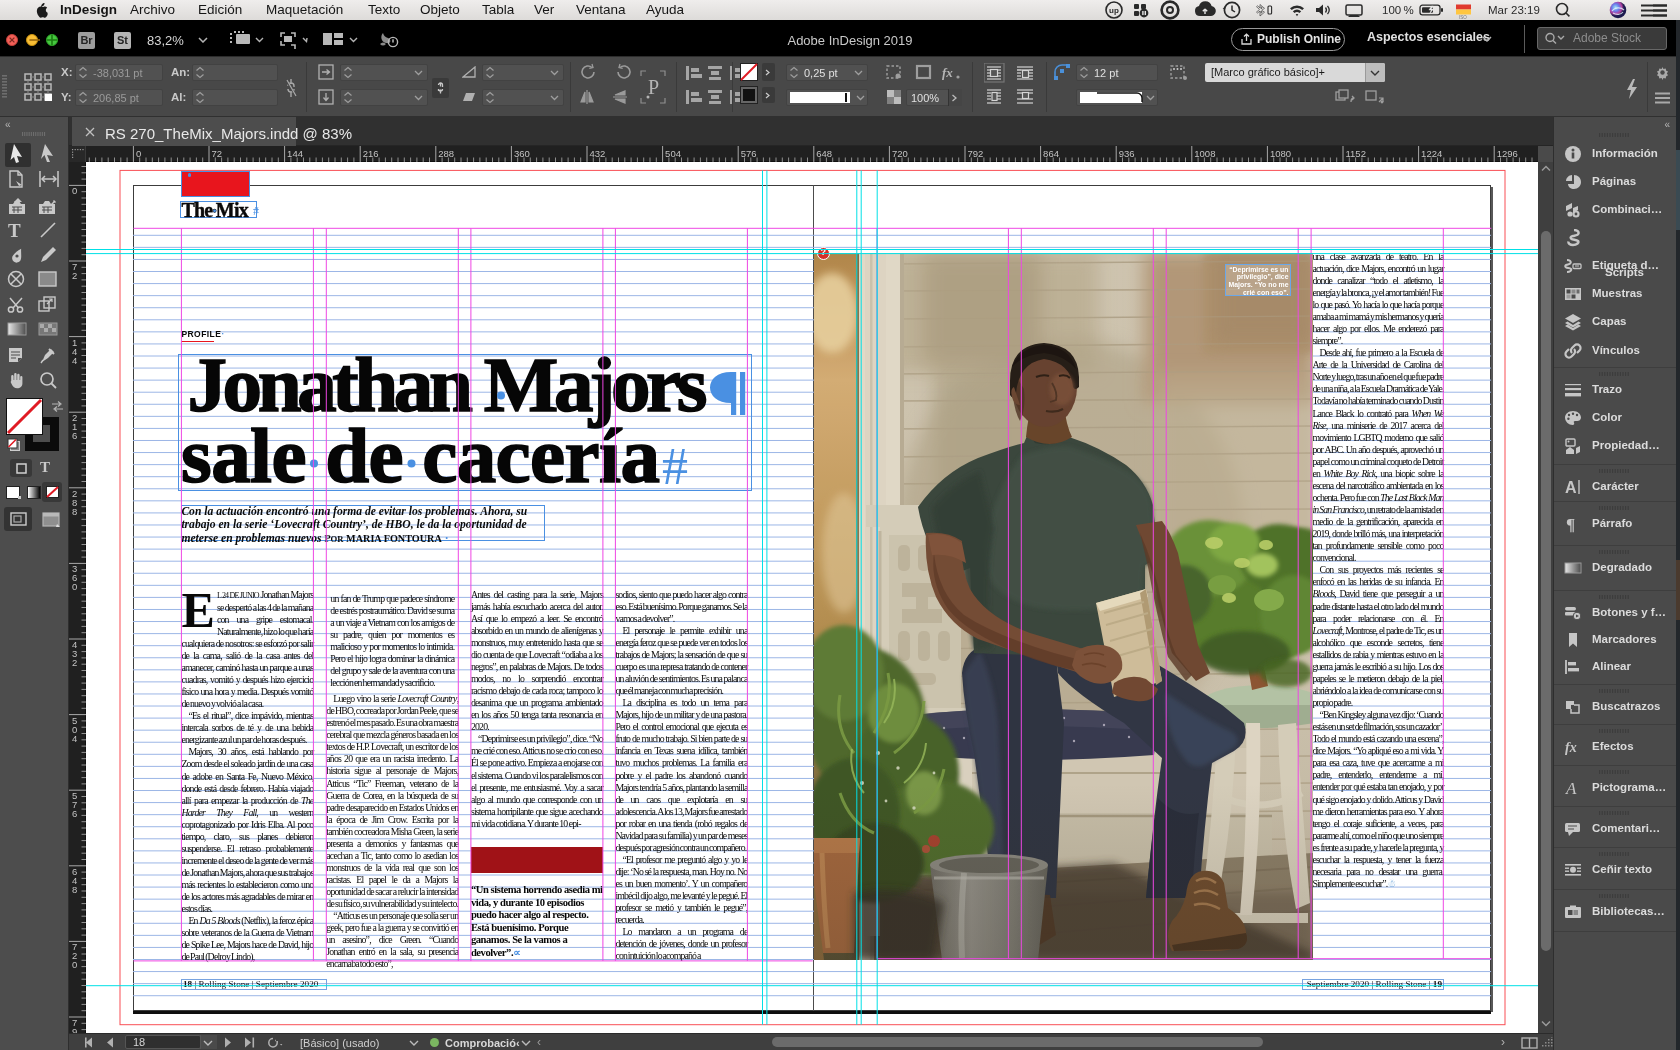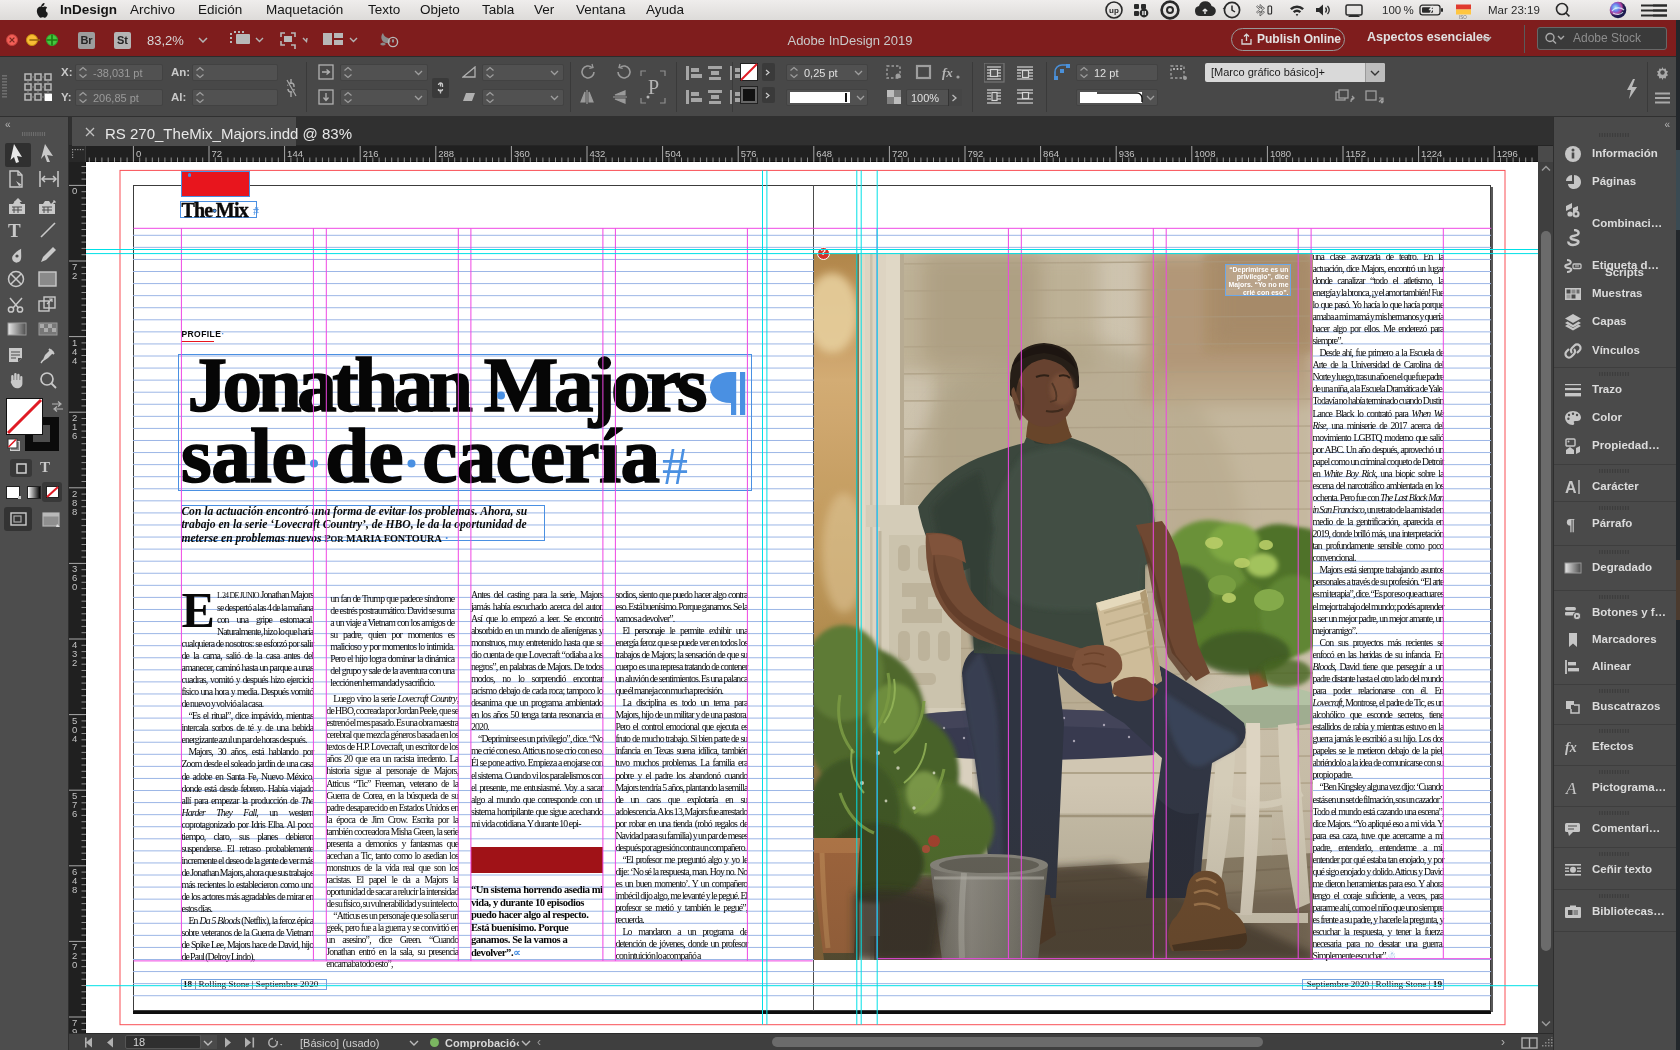--- a/index.html
+++ b/index.html
@@ -80,7 +80,7 @@
         </g>
       </svg>
     </div>
-<div class="ab" style="left:0;top:20px;width:1676px;height:37px;background:#7f1d1d;border-bottom:1px solid #2c2c2c;">
+<div class="ab" style="left:0;top:20px;width:1676px;height:37px;background:#000000;border-bottom:1px solid #2c2c2c;">
       <div class="ab" style="left:6px;top:13.5px;width:12px;height:12px;border-radius:6px;background:#f35f57;border:.5px solid #c3413b;"></div>
       <div class="ab" style="left:26px;top:13.5px;width:12px;height:12px;border-radius:6px;background:#f8bd35;border:.5px solid #c9920f;"></div>
       <div class="ab" style="left:46px;top:13.5px;width:12px;height:12px;border-radius:6px;background:#46c73f;border:.5px solid #2da528;"></div>

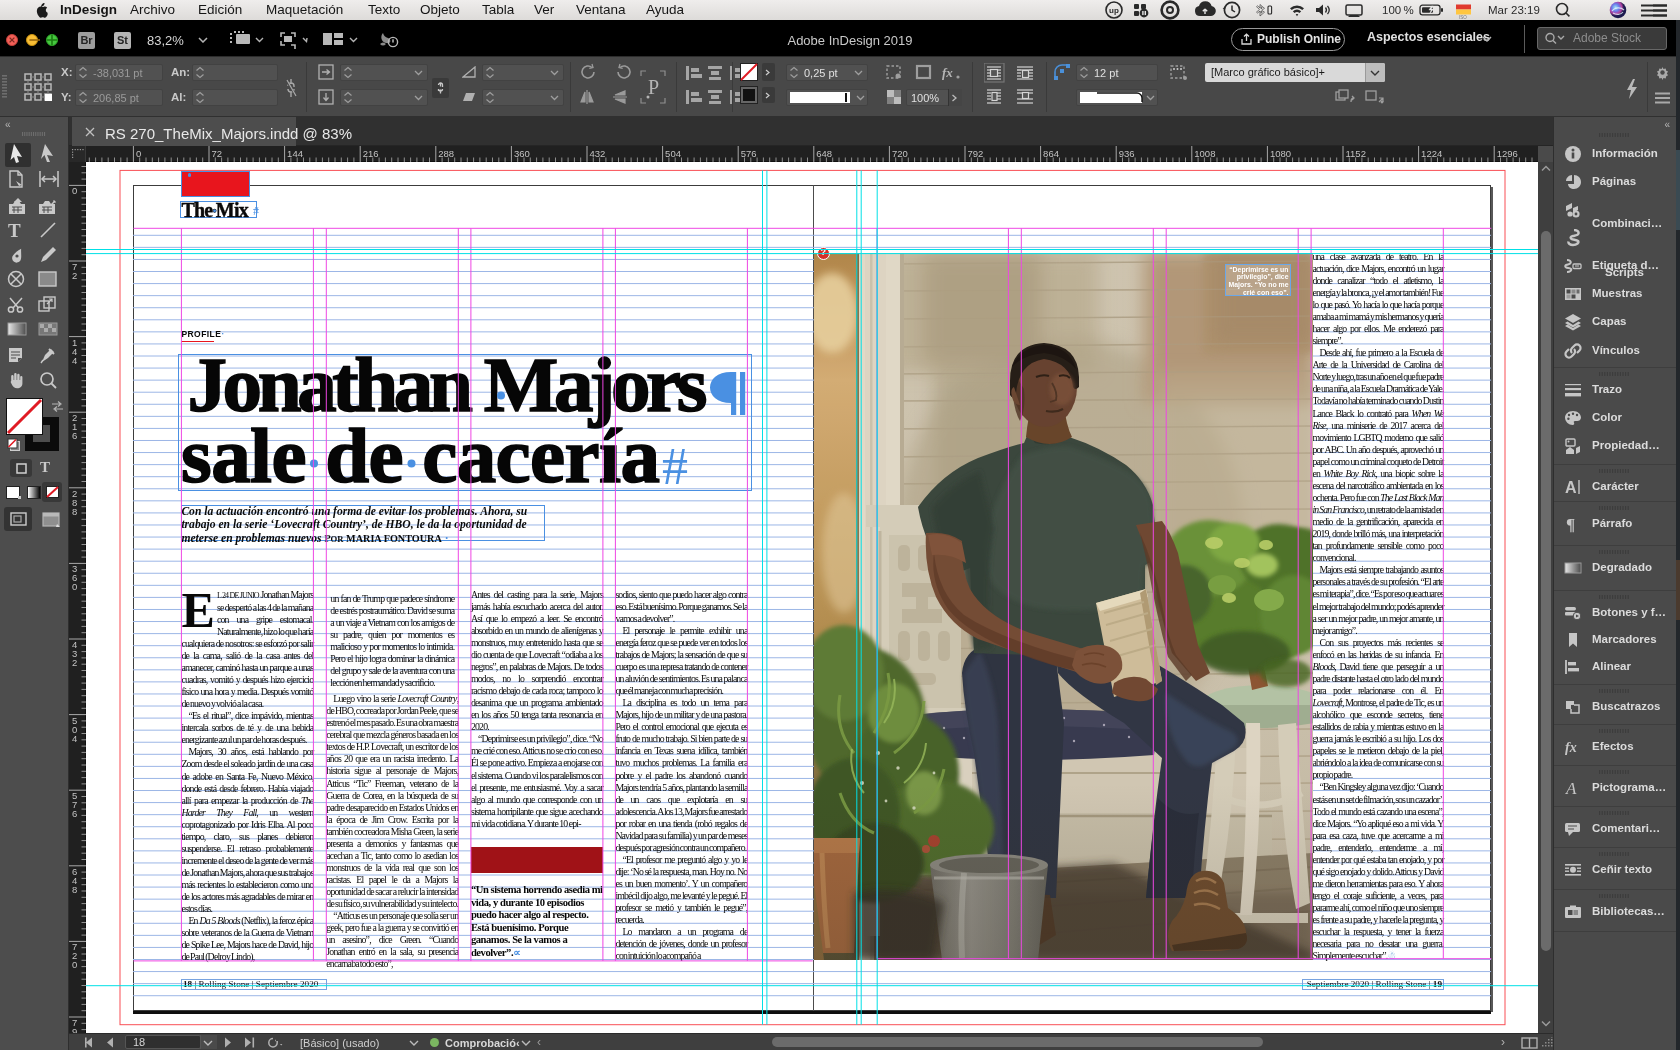--- a/index.html
+++ b/index.html
@@ -1070,7 +1070,7 @@
         <circle cx="12" cy="13" r="1.4" fill="#4a4a4a"></circle>
         <circle cx="6" cy="13" r="2.6" fill="#c6c6c6"></circle>
       </svg>
-      <div class="ab" style="left:38px;top:86px;font-size:11.5px;font-weight:bold;color:#dcdcdc;margin-top:14px;">Combinaci…</div>
+      <div class="ab" style="left:38px;top:86px;font-size:11.5px;font-weight:bold;color:#dcdcdc;">Combinaci…</div>
       <svg class="ab" style="left:10px;top:112px" width="18" height="18" viewBox="0 0 18 18">
         <path d="M10 1c3 0 5 1.5 4.5 3.5C14 6.5 11 6.5 9 7c-2.5.6-3 2-1.5 3s5 .6 6.5 2-1 4-5 4c-3 0-5-1.5-4.5-3.5" fill="none" stroke="#c6c6c6" stroke-width="2.4"></path>
       </svg>

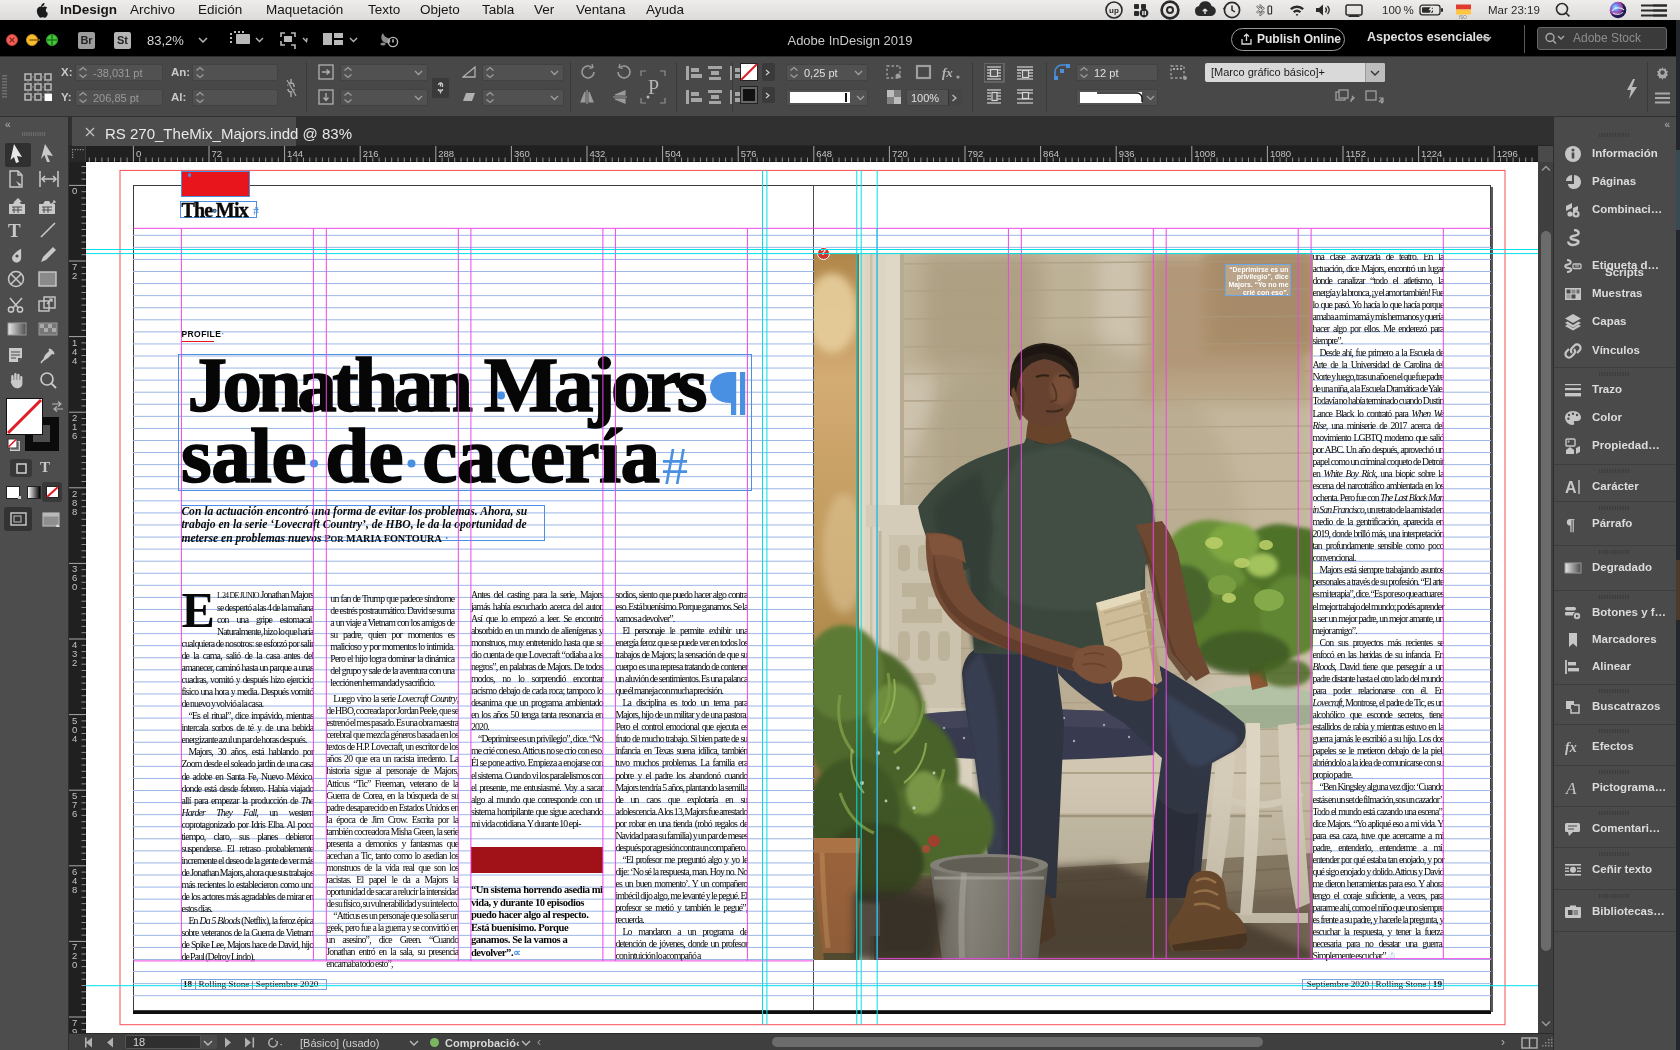--- a/index.html
+++ b/index.html
@@ -1605,7 +1605,6 @@
       <div class="ab" style="left:1226.5px;top:88.7px;width:131px;font-family:'Liberation Serif',serif;font-size:9.8px;line-height:12.07px;text-align:justify;color:#080808;letter-spacing:-0.8px;word-spacing:-0.7px;letter-spacing:-0.9px;">
         <p style="margin:0;">una clase avanzada de teatro. En la actuación, dice Majors, encontró un lugar donde canalizar “todo el atletismo, la energía y la bronca, ¡y el amor también! Fue lo que pasó. Yo hacía lo que hacía porque amaba a mi mamá y mis hermanos y quería hacer algo por ellos. Me enderezó para siempre”.</p>
         <p style="text-indent:7px;margin:0;">Desde ahí, fue primero a la Escuela de Arte de la Universidad de Carolina del Norte y luego, tras un año en el que fue padre de una niña, a la Escuela Dramática de Yale. Todavía no había terminado cuando Dustin Lance Black lo contrató para <i>When We Rise</i>, una miniserie de 2017 acerca del movimiento LGBTQ moderno que salió por ABC. Un año después, aprovechó un papel como un criminal coqueto de Detroit en <i>White Boy Rick</i>, una biopic sobre la escena del narcotráfico ambientada en los ochenta. Pero fue con <i>The Last Black Man in San Francisco</i>, un retrato de la amistad en medio de la gentrificación, aparecida en 2019, donde brilló más, una interpretación tan profundamente sensible como poco convencional.</p>
-        <p style="text-indent:7px;margin:0;">Majors está siempre trabajando asuntos personales a través de su profesión. “El arte es mi terapia”, dice. “Es por eso que actuar es el mejor trabajo del mundo; podés aprender a ser un mejor padre, un mejor amante, un mejor amigo”.</p>
         <p style="text-indent:7px;margin:0;">Con sus proyectos más recientes se enfocó en las heridas de su infancia. En <i>Bloods</i>, David tiene que perseguir a un padre distante hasta el otro lado del mundo para poder relacionarse con él. En <i>Lovecraft</i>, Montrose, el padre de Tic, es un alcohólico que esconde secretos, tiene estallidos de rabia y mientras estuvo en la guerra jamás le escribió a su hijo. Los dos papeles se le metieron debajo de la piel, abriéndolo a la idea de comunicarse con su propio padre.</p>
         <p style="text-indent:7px;margin:0;">“Ben Kingsley alguna vez dijo: ‘Cuando estás en un set de filmación, sos un cazador’. Todo el mundo está cazando una escena”, dice Majors. “Yo apliqué eso a mi vida. Y para esa caza, tuve que acercarme a mi padre, entenderlo, entenderme a mí, entender por qué estaba tan enojado, y por qué sigo enojado y dolido. Atticus y David me dieron herramientas para eso. Y ahora tengo el coraje suficiente, a veces, para pararme ahí, como el niño que uno siempre es frente a su padre, y hacerle la pregunta, y escuchar la respuesta, y tener la fuerza necesaria para no desatar una guerra. Simplemente escuchar”.<span style="color:#5b9bd5">☃</span></p>
       </div>

